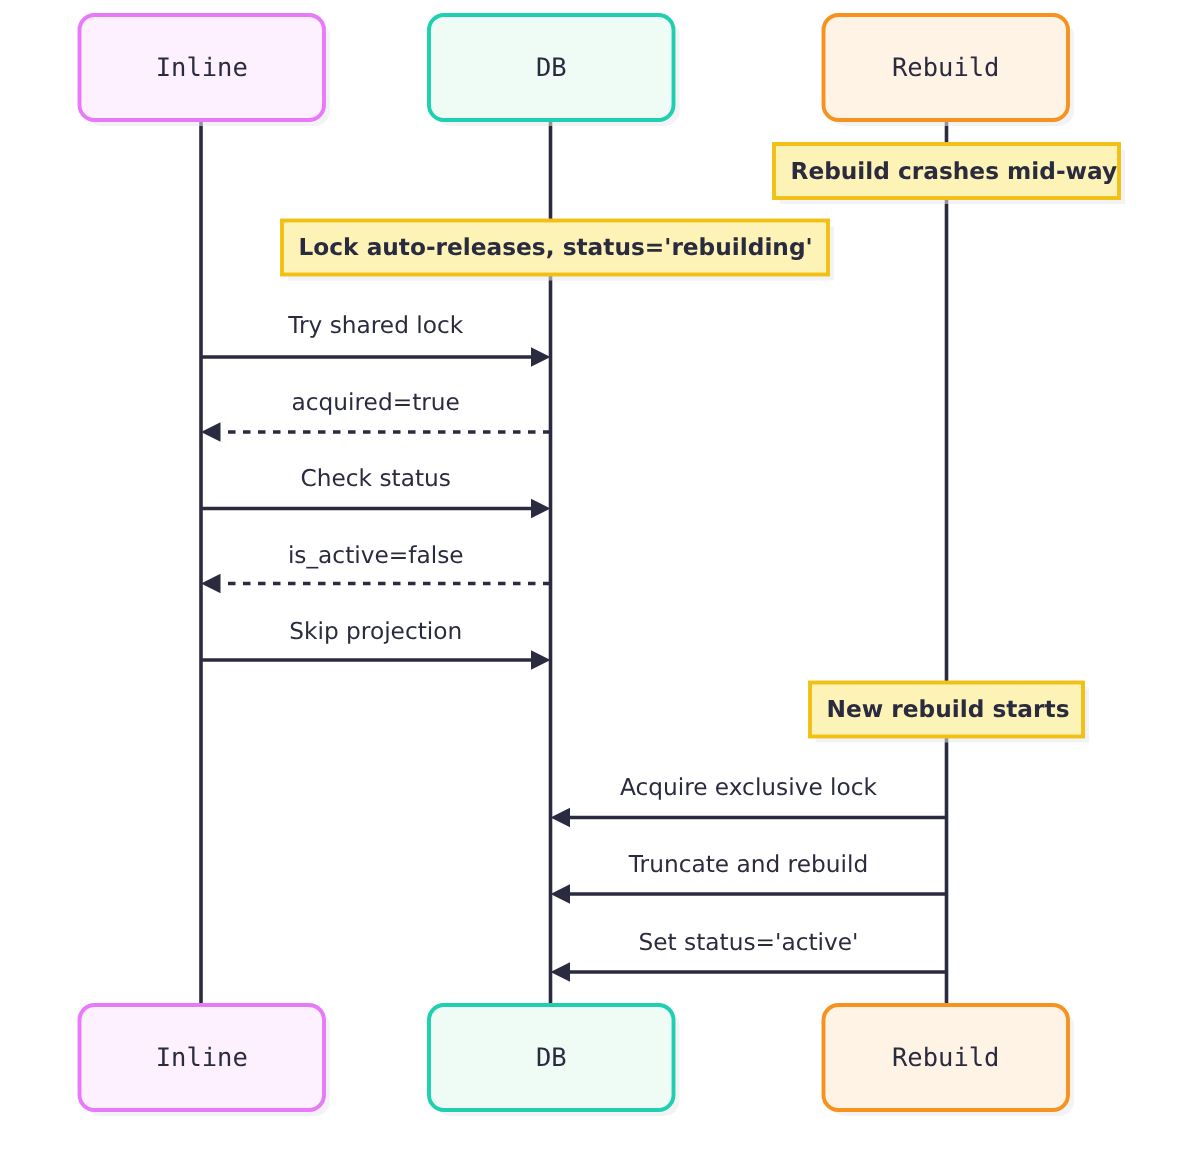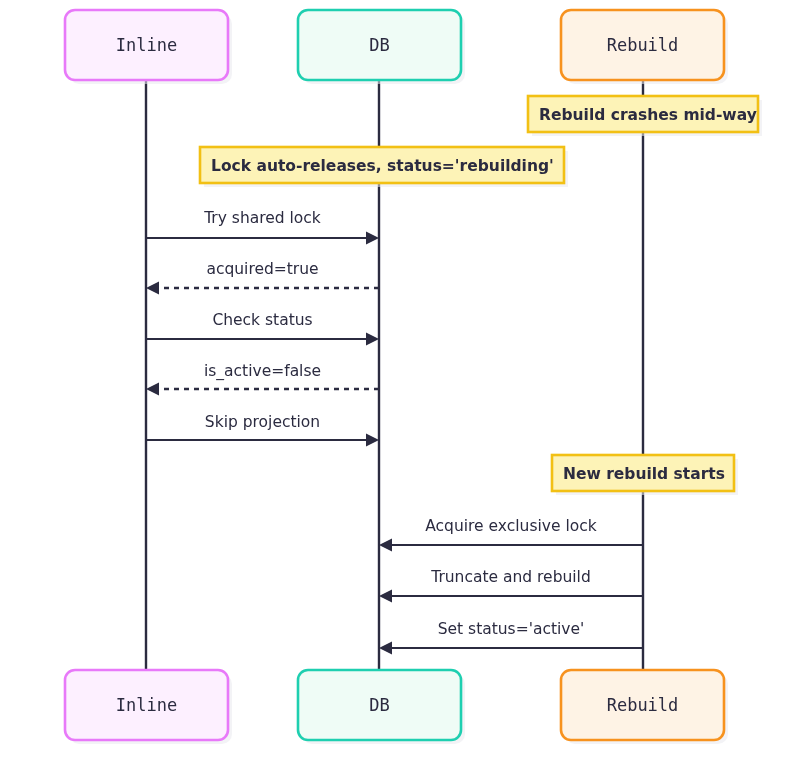--- a/index.html
+++ b/index.html
@@ -19,7 +19,6 @@
     left: 0; top: 0;
     width: 759px;
     height: 783px;
-    padding-left: 12px;
   }
   svg.seq-svg {
     display: block;

